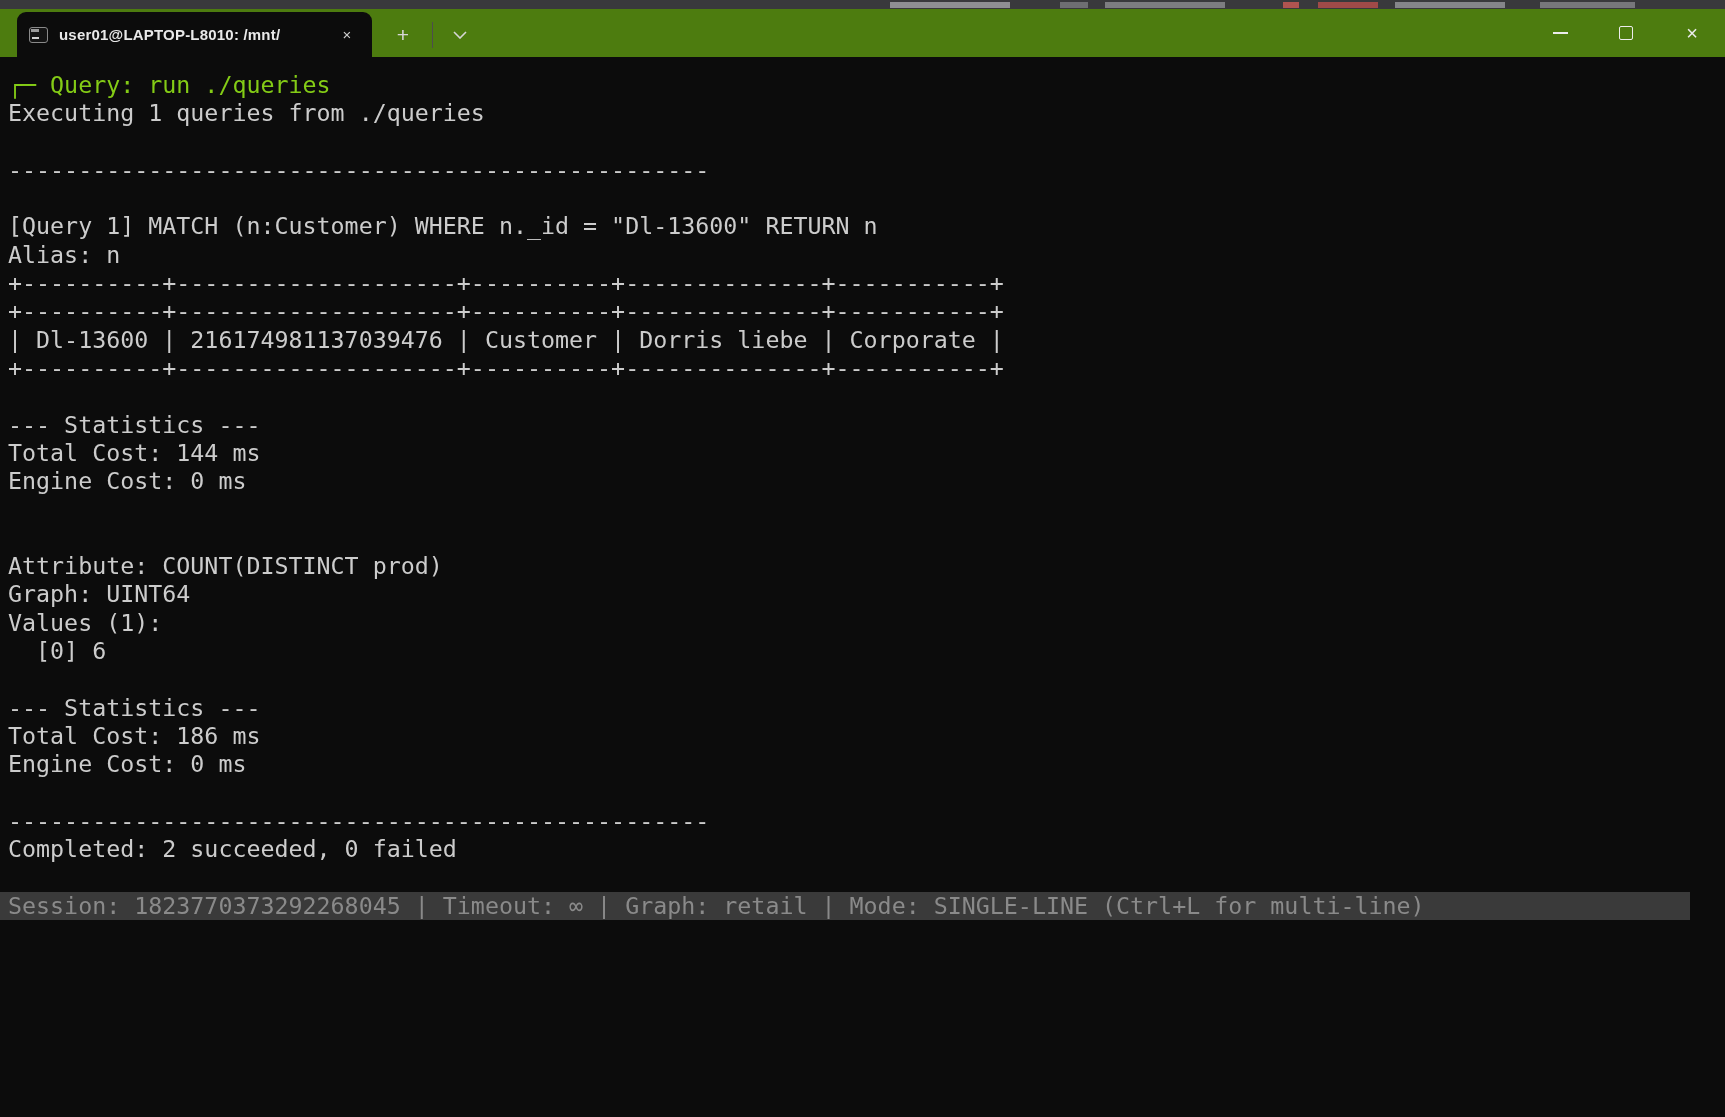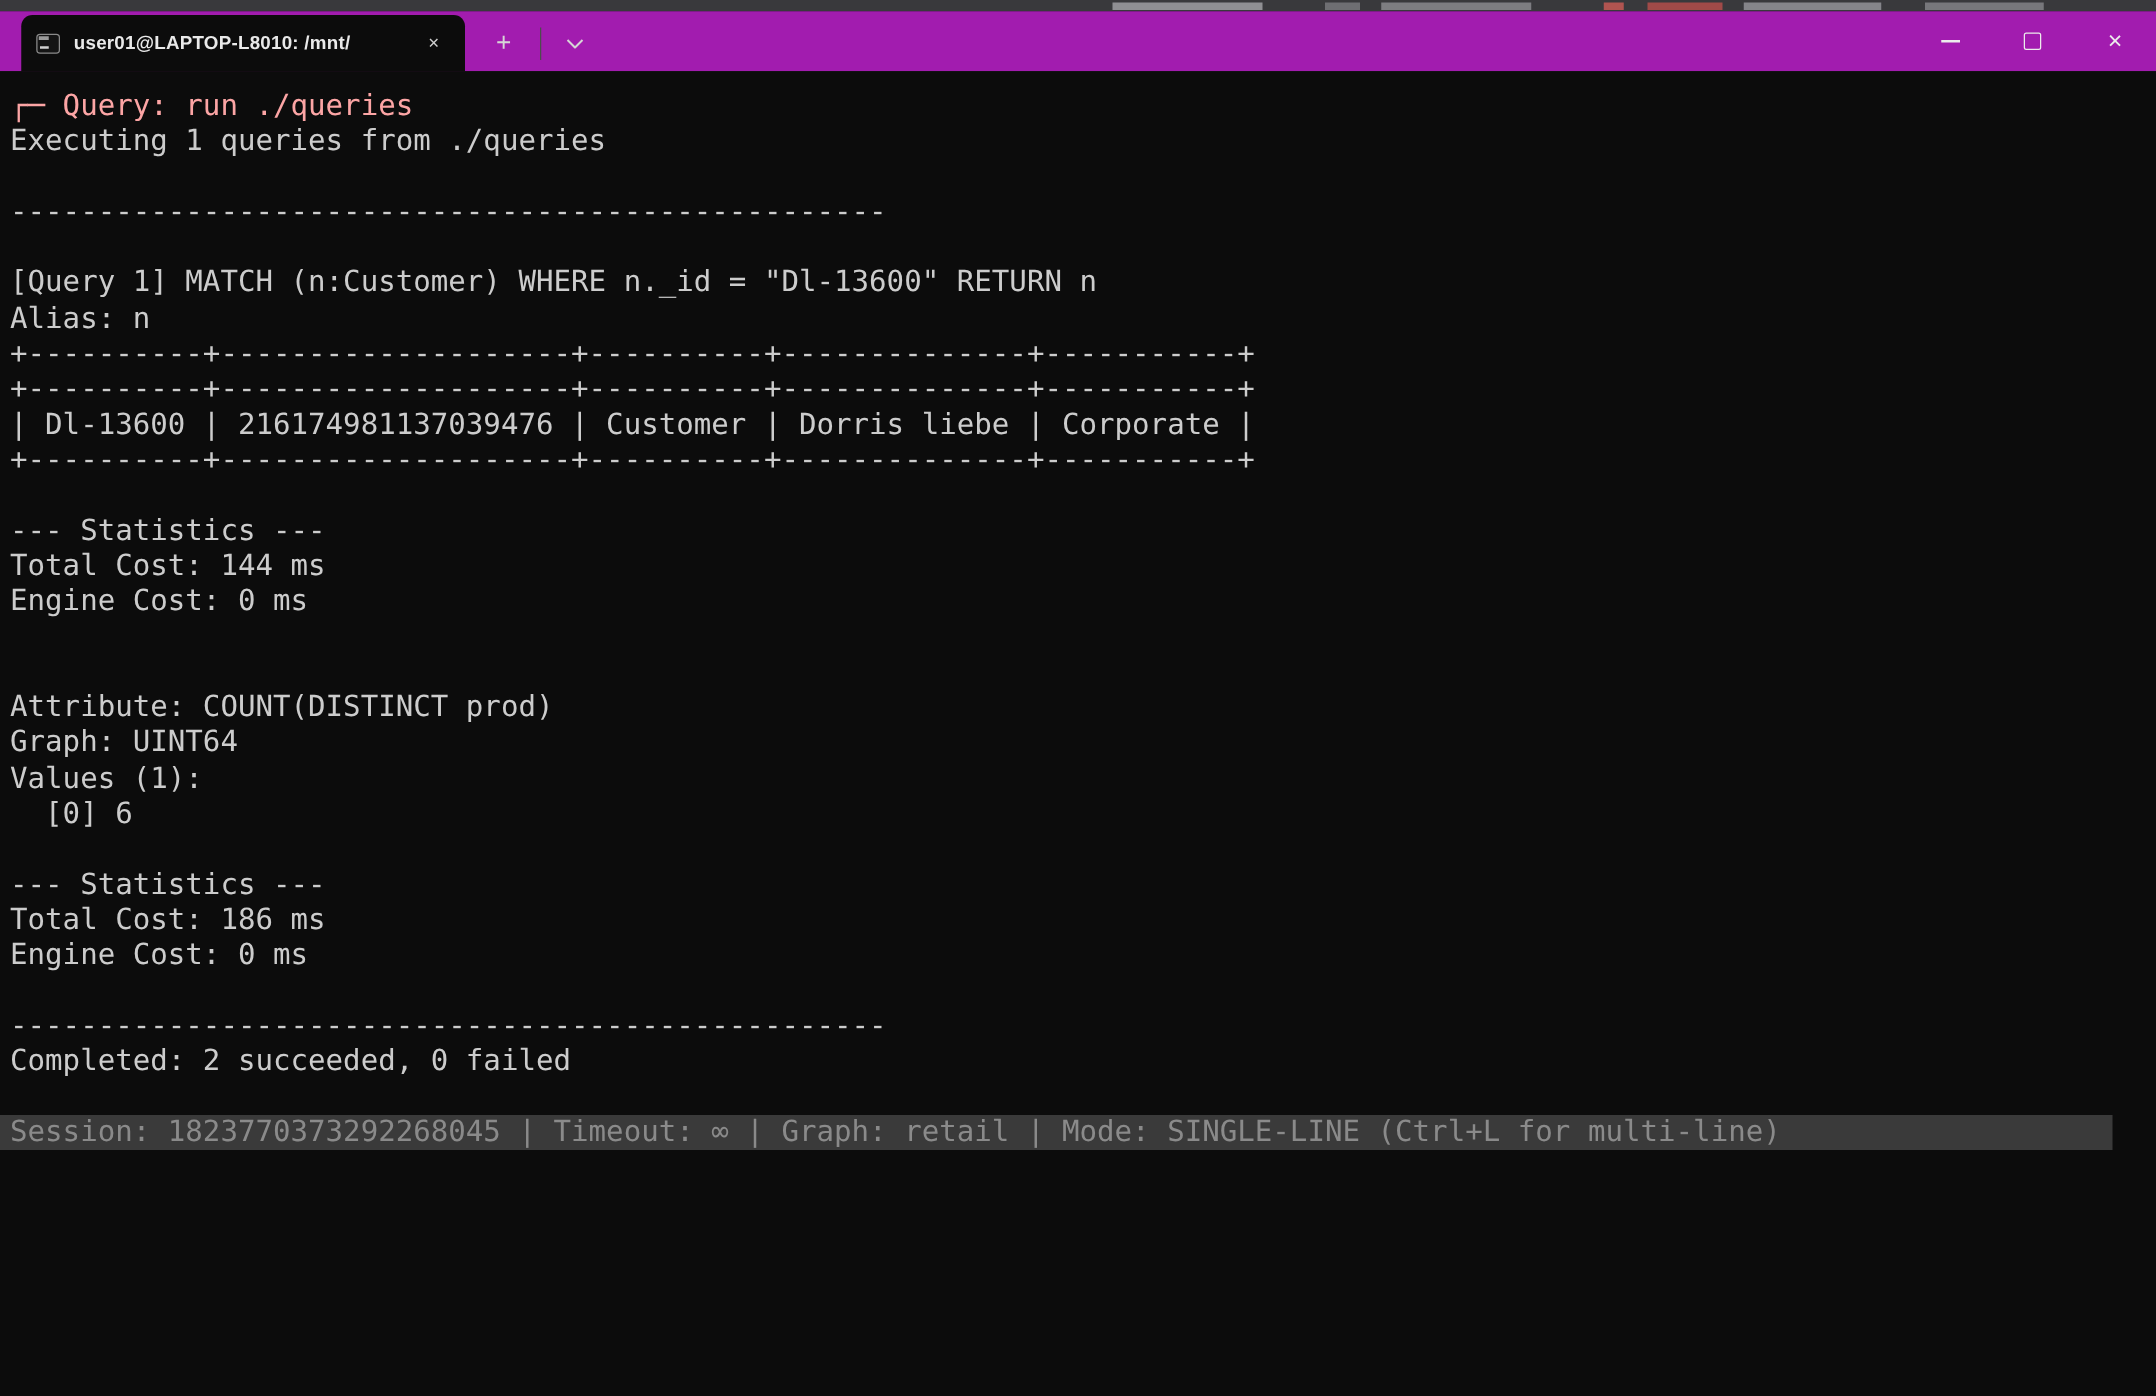--- a/index.html
+++ b/index.html
@@ -30,7 +30,7 @@
   .titlebar {
     position: relative;
     width: 100%; height: 48px;
-    background: #a21caf;
+    background: #4d7c0f;
     display: flex;
     align-items: flex-end;
     font-family: "Liberation Sans", "DejaVu Sans", sans-serif;

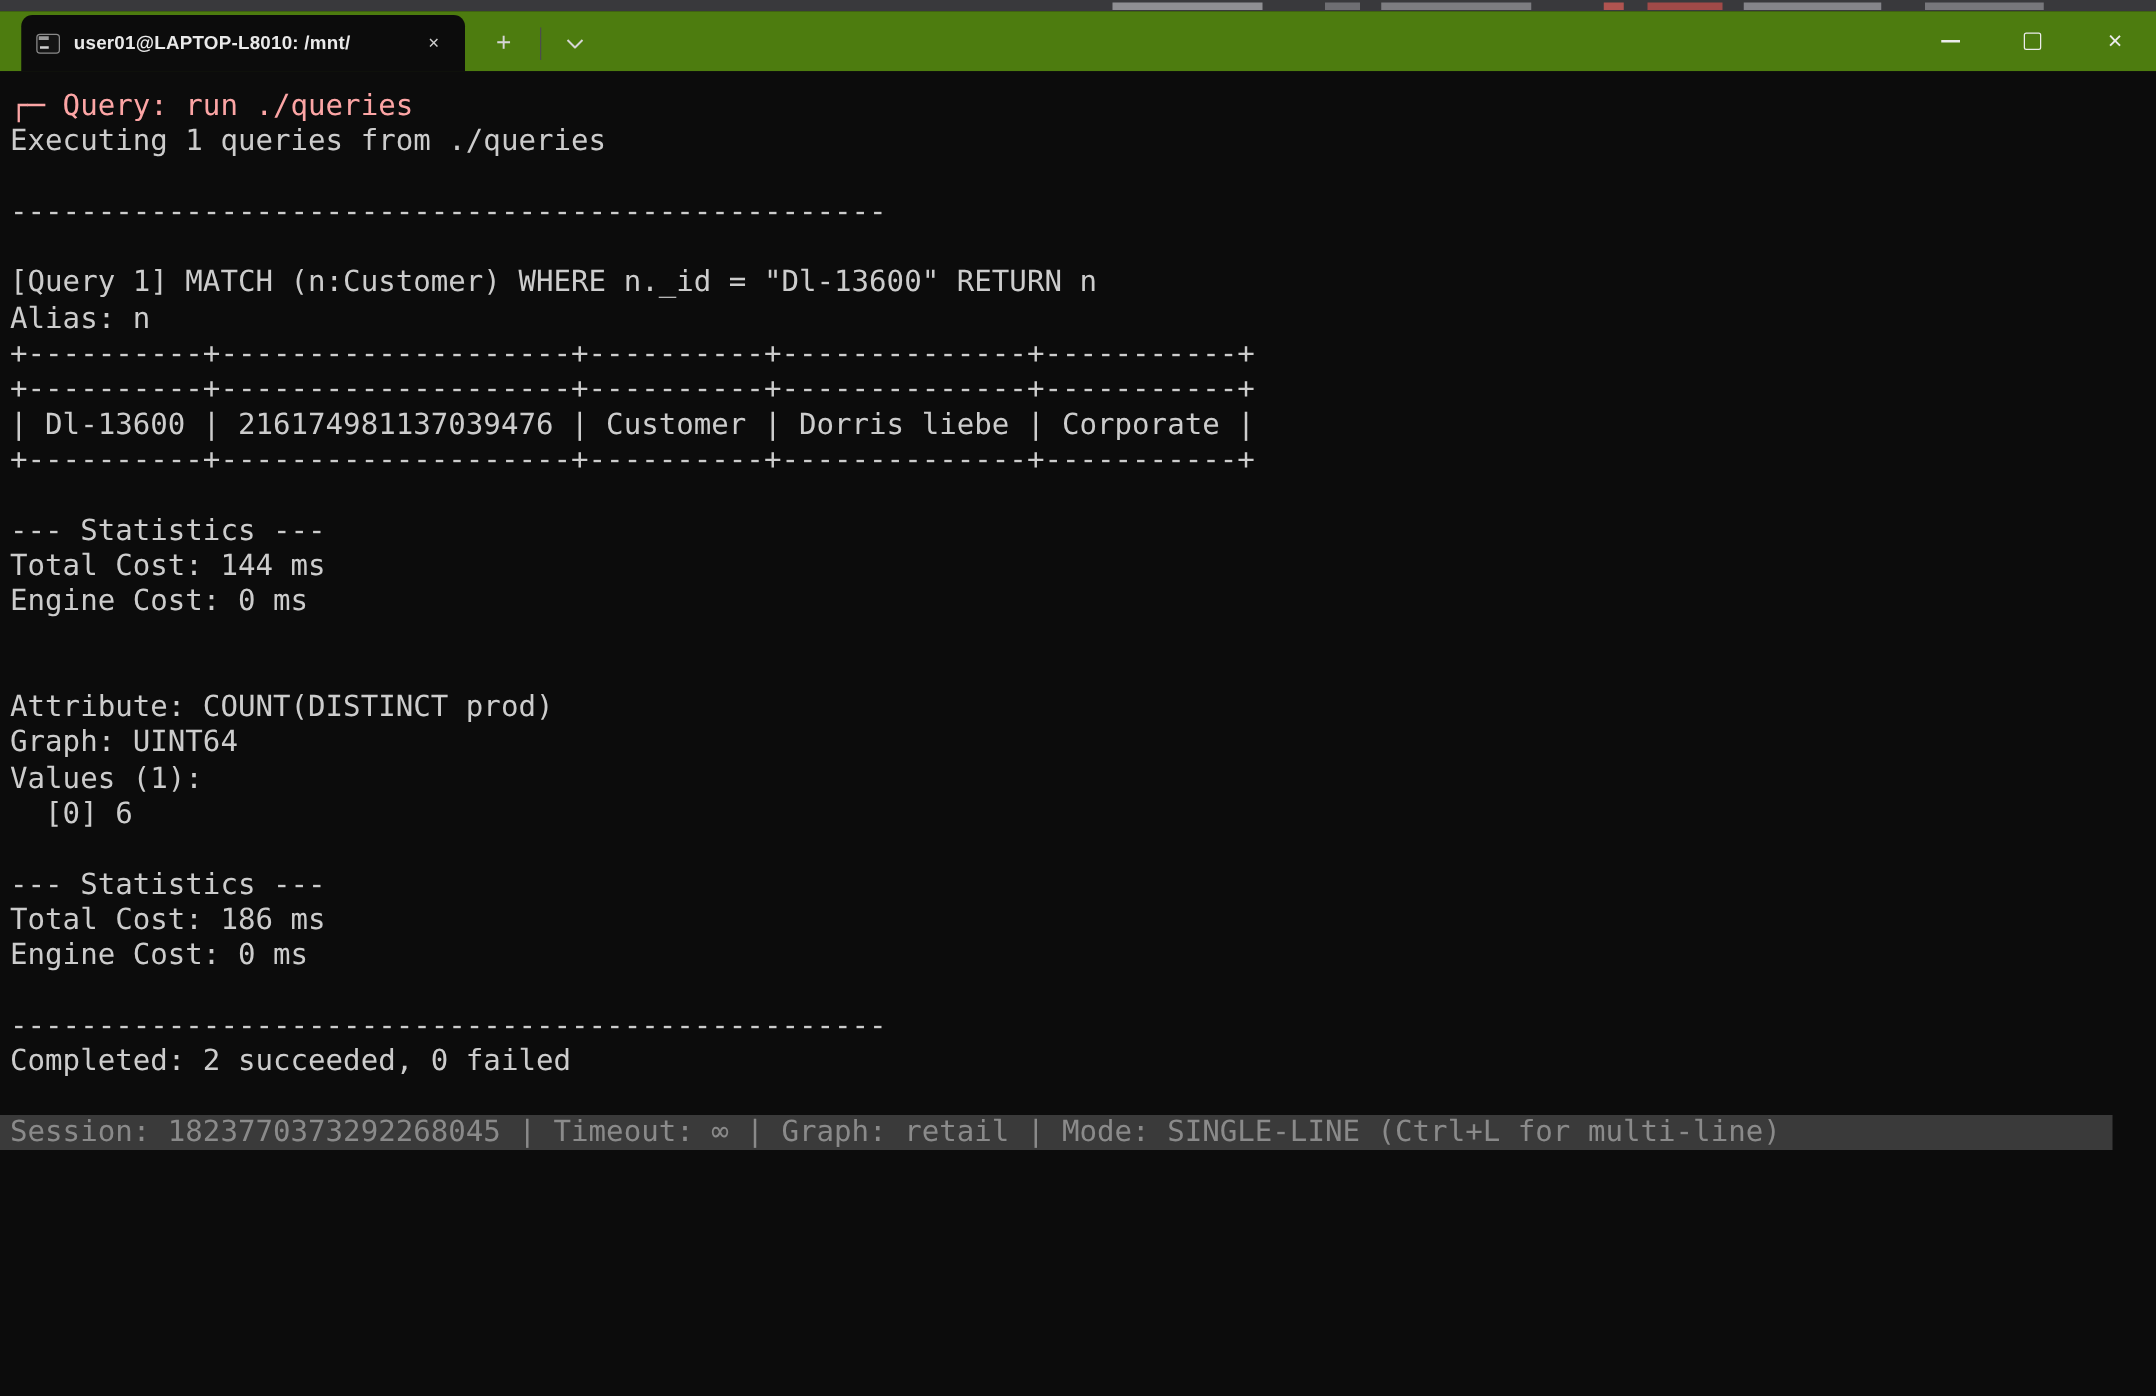--- a/index.html
+++ b/index.html
@@ -140,7 +140,7 @@
     min-height: 28.3px;
     padding-left: 8px;
   }
-  .line.dim   { color: #fca5a5; }
+  .line.dim   { color: #84cc16; }
   .line.faint { color: #757575; }
 
   .result-row .arrow-left  { color: #f090cf; }

